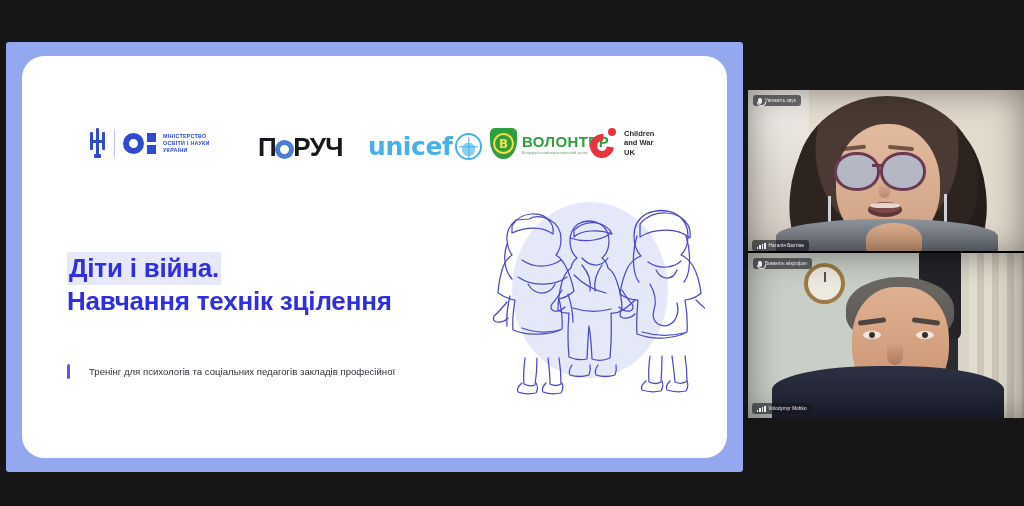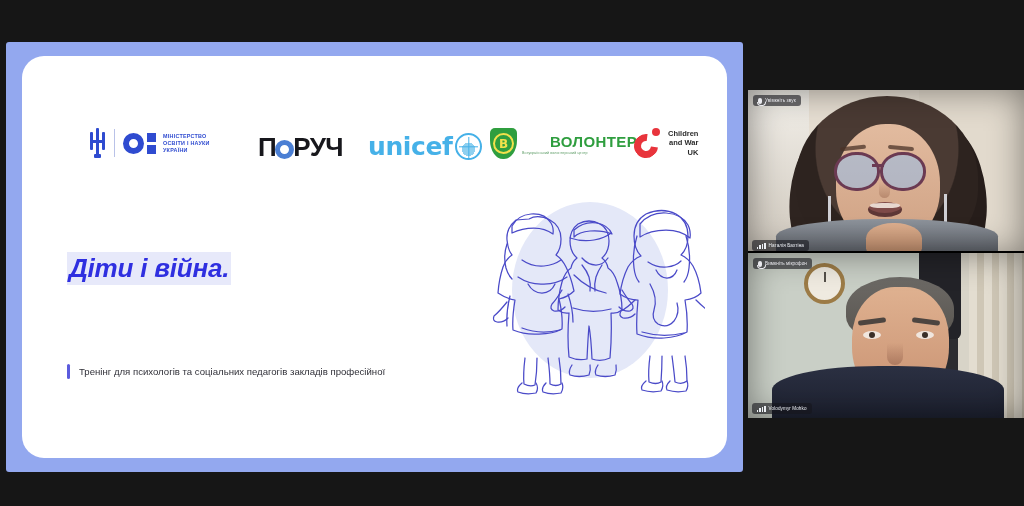--- a/index.html
+++ b/index.html
@@ -58,7 +58,7 @@
   .shield .inner{width:17px;height:17px;border-radius:50%;border:2px solid #f2e14b;
     color:#f2e14b;font-size:12px;font-weight:bold;display:flex;align-items:center;
     justify-content:center;font-family:"DejaVu Sans",sans-serif;}
-  .vol-txt b{display:block;font-size:15px;font-weight:bold;color:#2f9e3f;letter-spacing:.4px;margin-left:28px;}
+  .vol-txt b{display:block;font-size:15px;font-weight:bold;color:#2f9e3f;letter-spacing:.4px;}
   .vol-txt i{display:block;font-size:3.6px;color:#5a9a63;font-style:normal;letter-spacing:.1px;margin-top:1px;}
 
   

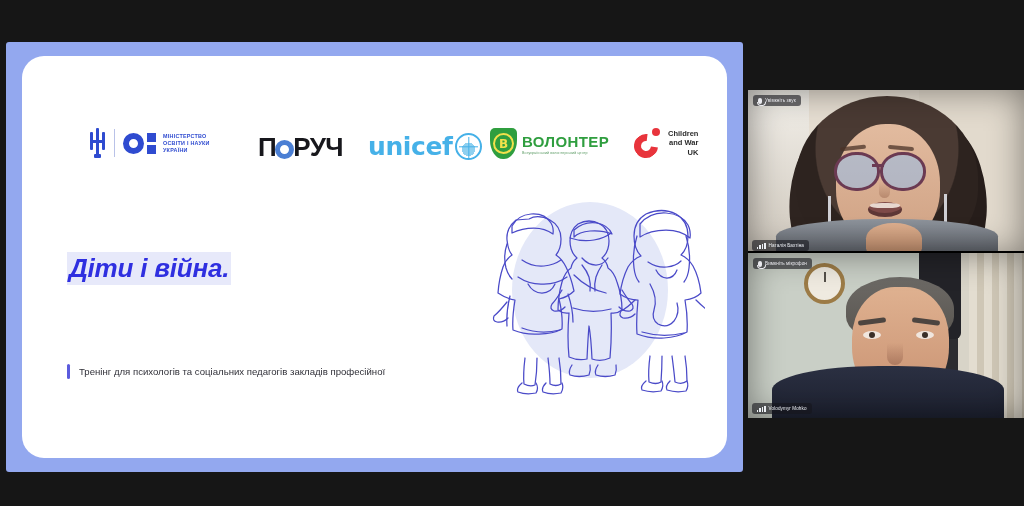--- a/index.html
+++ b/index.html
@@ -62,7 +62,7 @@
   .vol-txt i{display:block;font-size:3.6px;color:#5a9a63;font-style:normal;letter-spacing:.1px;margin-top:1px;}
 
   
-  #logo-caw{left:612px;top:6px;text-align:right;}
+  #logo-caw{left:568px;top:6px;}
   .caw-mark{width:28px;height:30px;position:relative;margin-right:6px;}
   .caw-c{position:absolute;left:0;bottom:0;width:24px;height:24px;border-radius:50%;
     border:7px solid #e8343c;box-sizing:border-box;border-right-color:transparent;

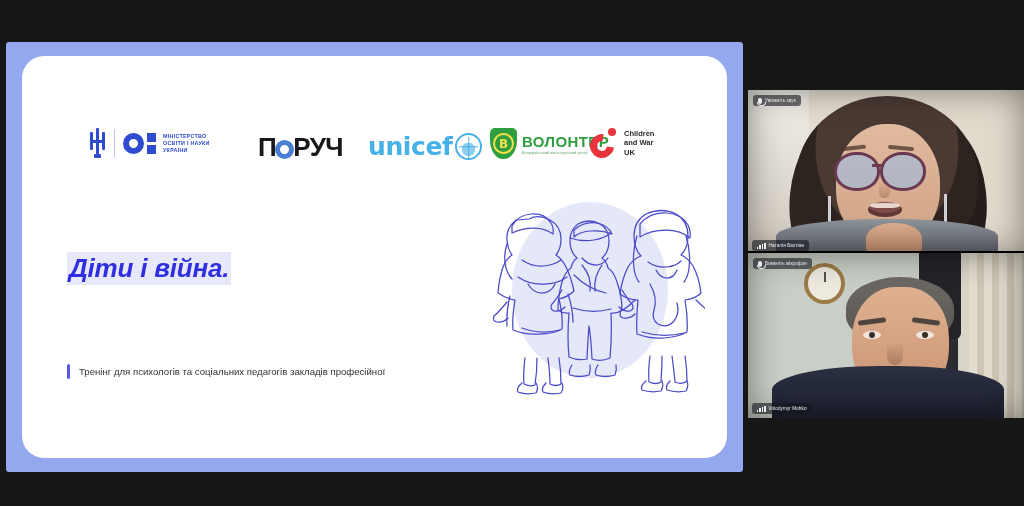--- a/index.html
+++ b/index.html
@@ -71,7 +71,7 @@
   .caw-txt{font-size:7.5px;line-height:9.4px;font-weight:bold;color:#2b2b2b;}
 
   
-  #headline{position:absolute;left:45px;top:196px;width:420px;font-style:italic;}
+  #headline{position:absolute;left:45px;top:196px;width:420px;}
   .hl-line{font-size:26px;line-height:33px;font-weight:bold;color:#2f2fe0;letter-spacing:-.2px;}
   .hl-line.hi{display:inline-block;background:#e7e9fa;padding:0 2px;}
 

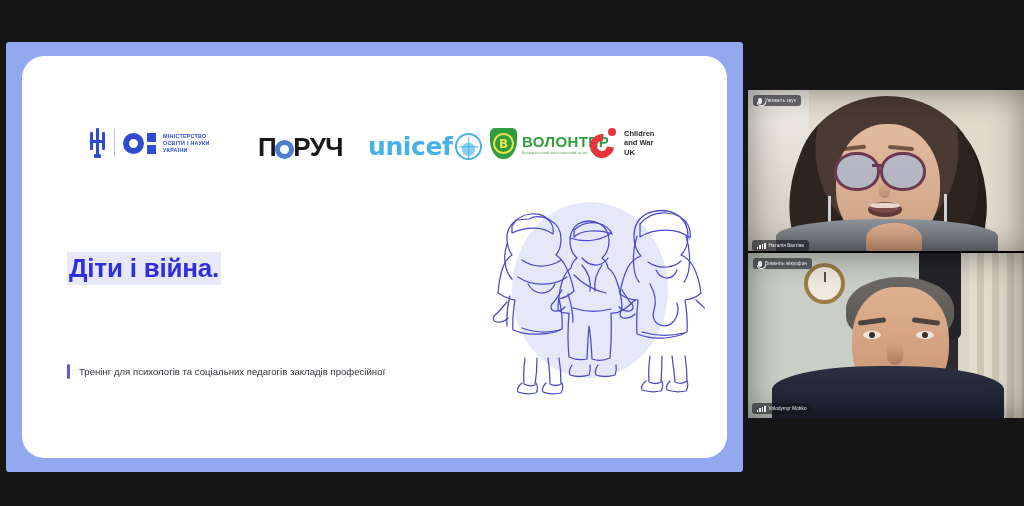--- a/index.html
+++ b/index.html
@@ -284,6 +284,7 @@
 
       <div id="headline">
         <div><span class="hl-line hi">Діти і війна.</span></div>
+        <div class="hl-line">Навчання технік зцілення</div>
       </div>
 
       <div id="subtitle">

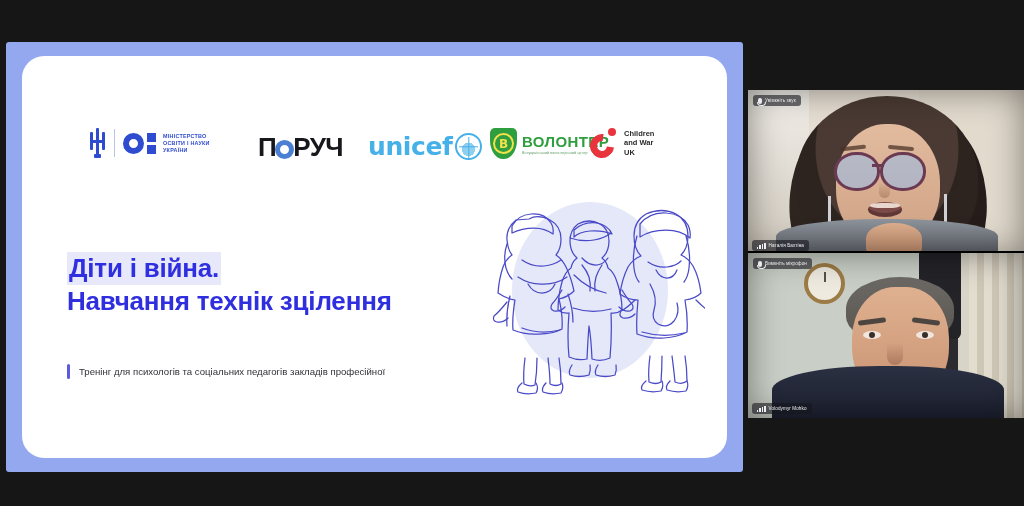--- a/index.html
+++ b/index.html
@@ -76,7 +76,7 @@
   .hl-line.hi{display:inline-block;background:#e7e9fa;padding:0 2px;}
 
   
-  #subtitle{position:absolute;left:45px;top:308px;width:500px;display:flex;gap:9px;}
+  #subtitle{position:absolute;left:45px;top:308px;width:500px;display:flex;gap:19px;}
   #sub-bar{width:3px;background:#5b5bdd;border-radius:2px;flex:0 0 auto;}
   #sub-text{font-size:9.6px;line-height:15px;color:#303038;}
 

